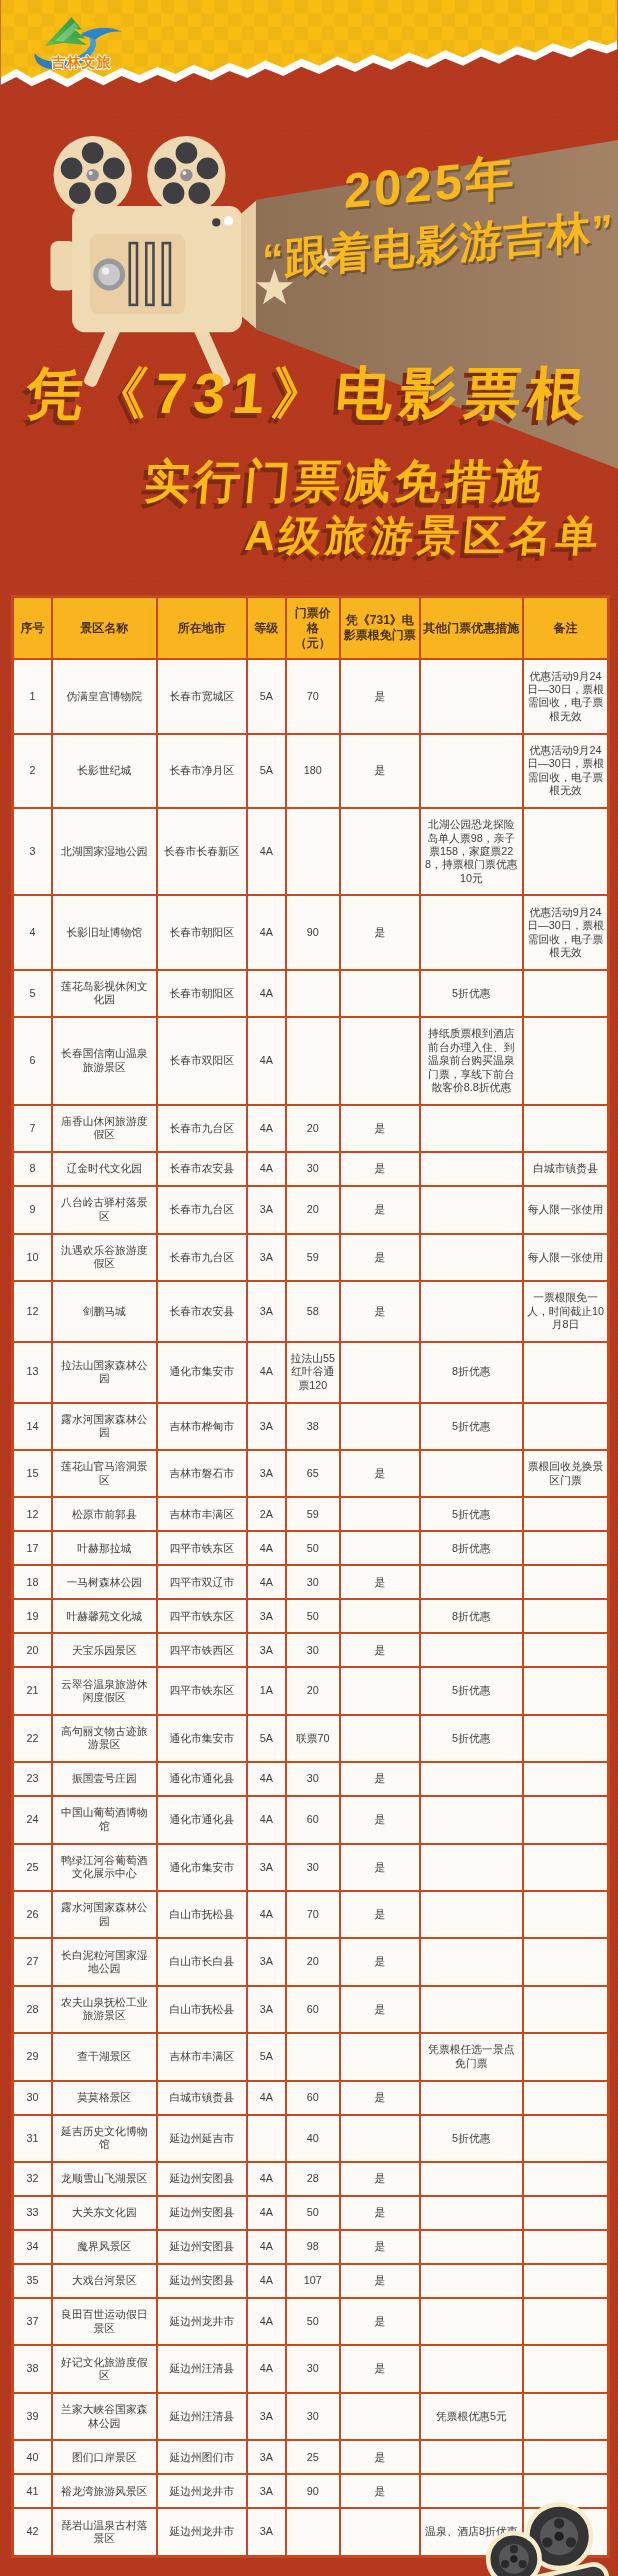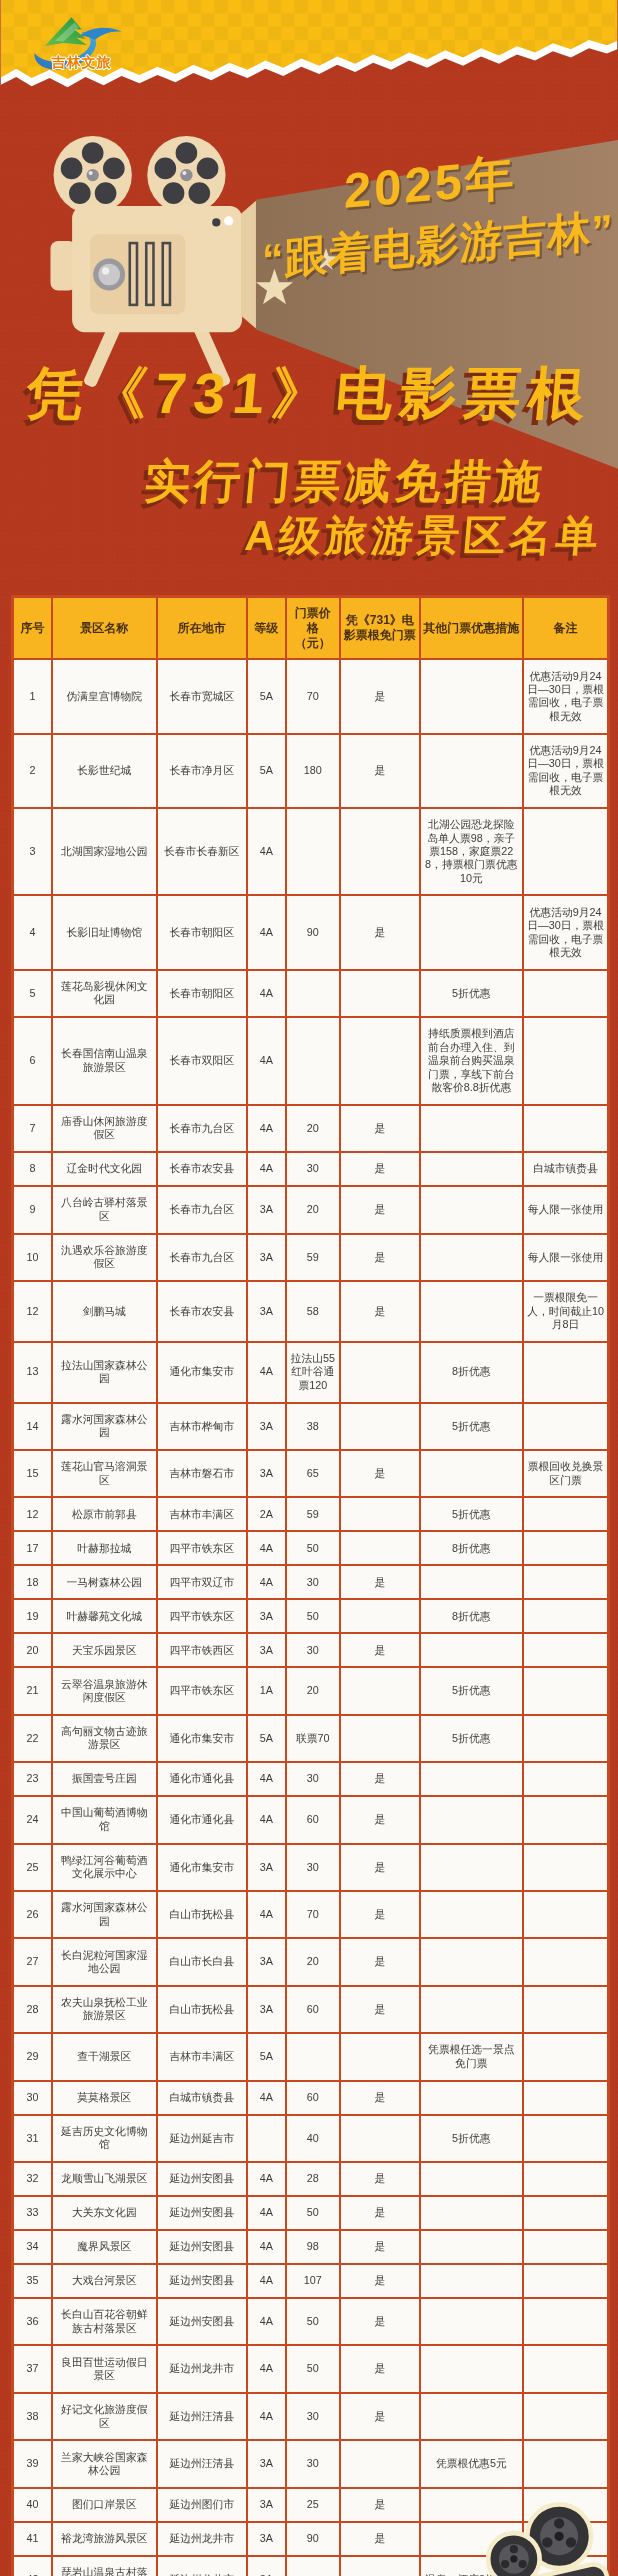--- a/index.html
+++ b/index.html
@@ -544,16 +544,6 @@
           <td></td>
         </tr>
         <tr>
-          <td>36</td>
-          <td>长白山百花谷朝鲜族古村落景区</td>
-          <td>延边州安图县</td>
-          <td>4A</td>
-          <td>50</td>
-          <td>是</td>
-          <td></td>
-          <td></td>
-        </tr>
-        <tr>
           <td>37</td>
           <td>良田百世运动假日景区</td>
           <td>延边州龙井市</td>

